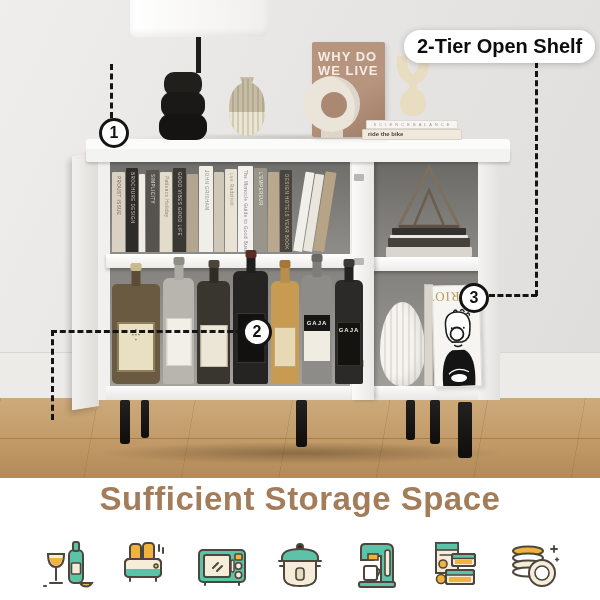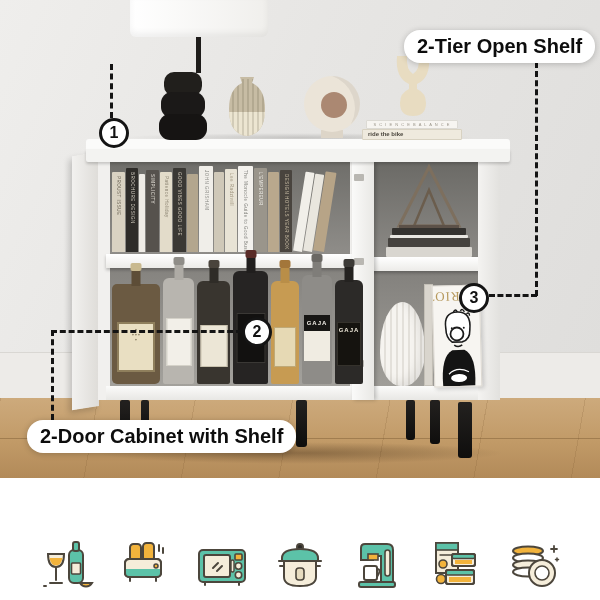--- a/index.html
+++ b/index.html
@@ -147,6 +147,10 @@
       <rect x="3" y="22" width="44" height="26" rx="11" fill="#1b1918"></rect>
       <rect x="1" y="44" width="48" height="26" rx="11" fill="#161413"></rect>
     </svg>
+    <div class="abs poster">
+      <div class="poster-line">WHY DO</div>
+      <div class="poster-line">WE LIVE</div>
+    </div>
     <svg class="abs" style="left:225px;top:72px" width="44" height="68">
       <defs>
           <clipPath id="vcp">

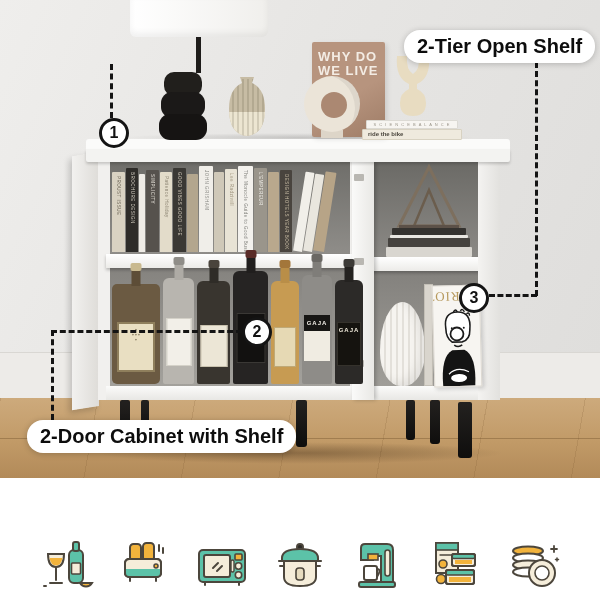--- a/index.html
+++ b/index.html
@@ -308,7 +308,6 @@
     <div class="dash-h" style="left:51px;top:330px;width:191px"></div>
     <div class="dash-v" style="left:51px;top:330px;height:90px"></div>
     <div class="co-circle" style="left:242px;top:317px">2</div>
-    <div class="co-pill" style="left:27px;top:420px">2-Door Cabinet with Shelf</div>
   </div>
 
 

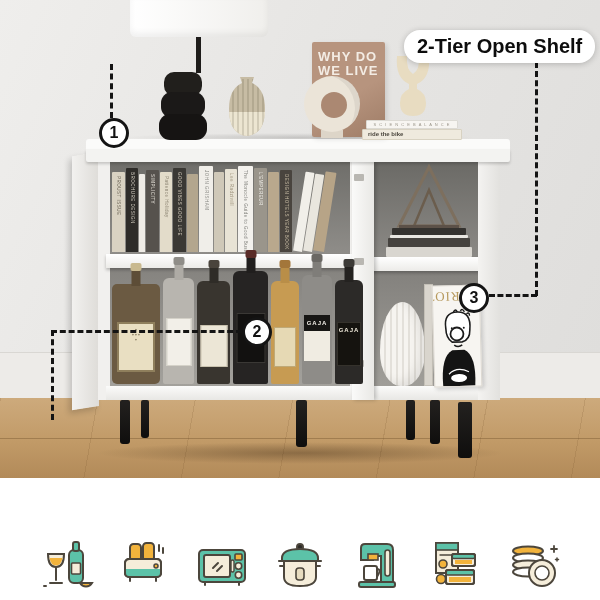--- a/index.html
+++ b/index.html
@@ -310,6 +310,7 @@
     <div class="co-circle" style="left:242px;top:317px">2</div>
   </div>
 
+  <div id="headline" style="color:#a37d5a">Sufficient Storage Space</div>
 
   <div id="iconrow">
     <svg class="ficon" viewBox="0 0 54 54">

